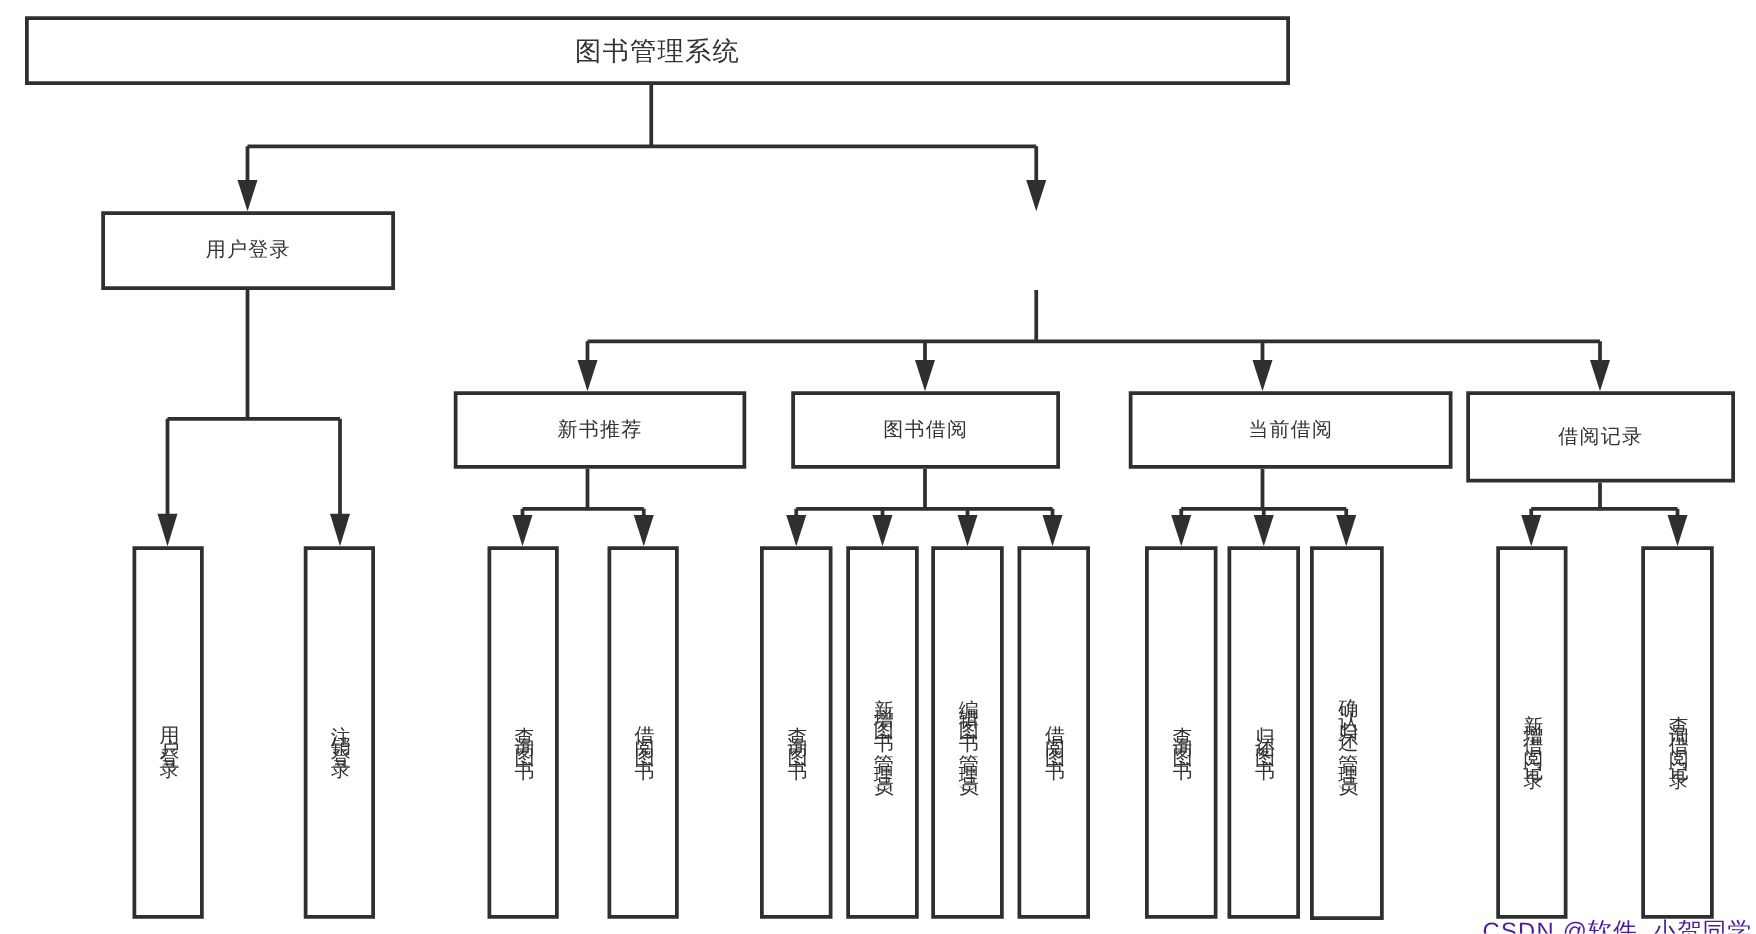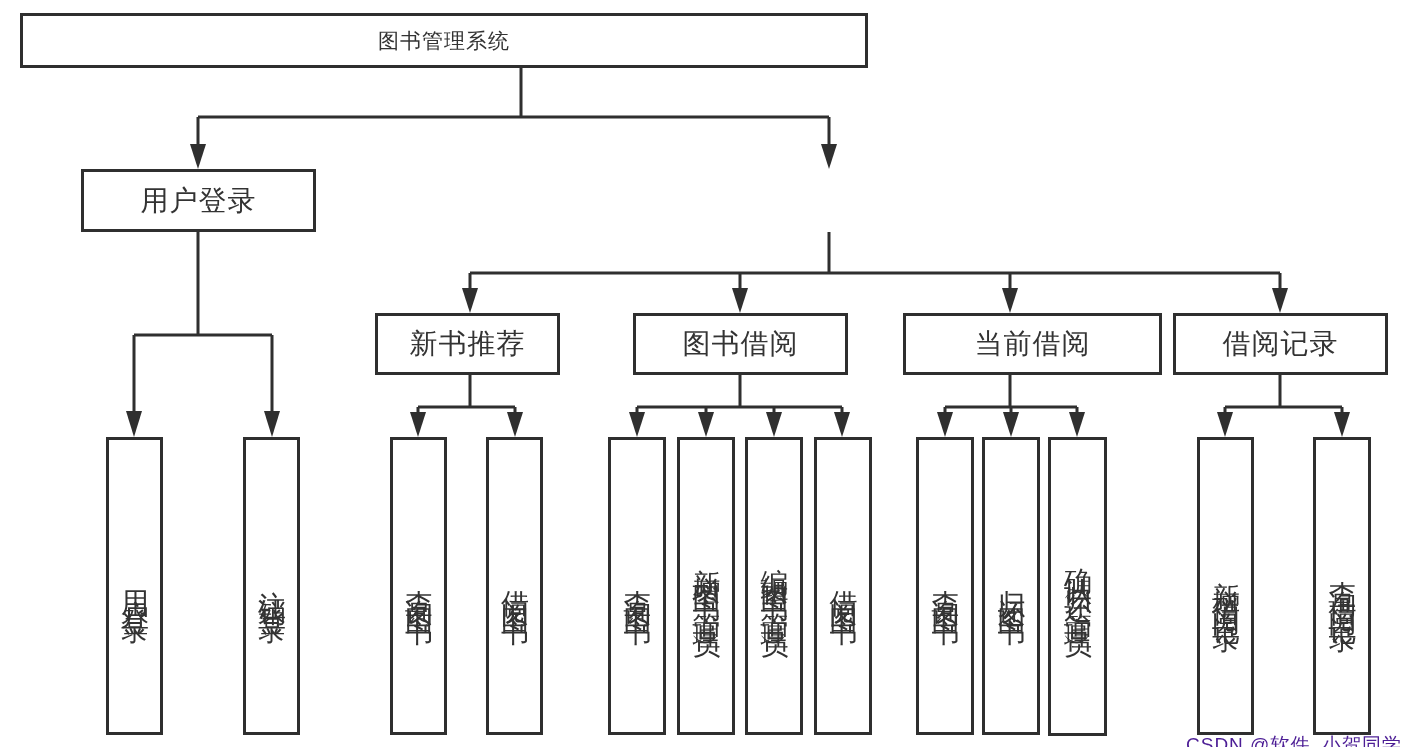--- a/index.html
+++ b/index.html
@@ -94,7 +94,7 @@
     </g>
   </svg>
 
-  <div class="box root" style="left:20px;top:13px;width:848px;height:55px;">
+  <div class="box root" style="left:20px;top:13px;width:1012px;height:55px;">
     <span>图书管理系统</span>
   </div>
 

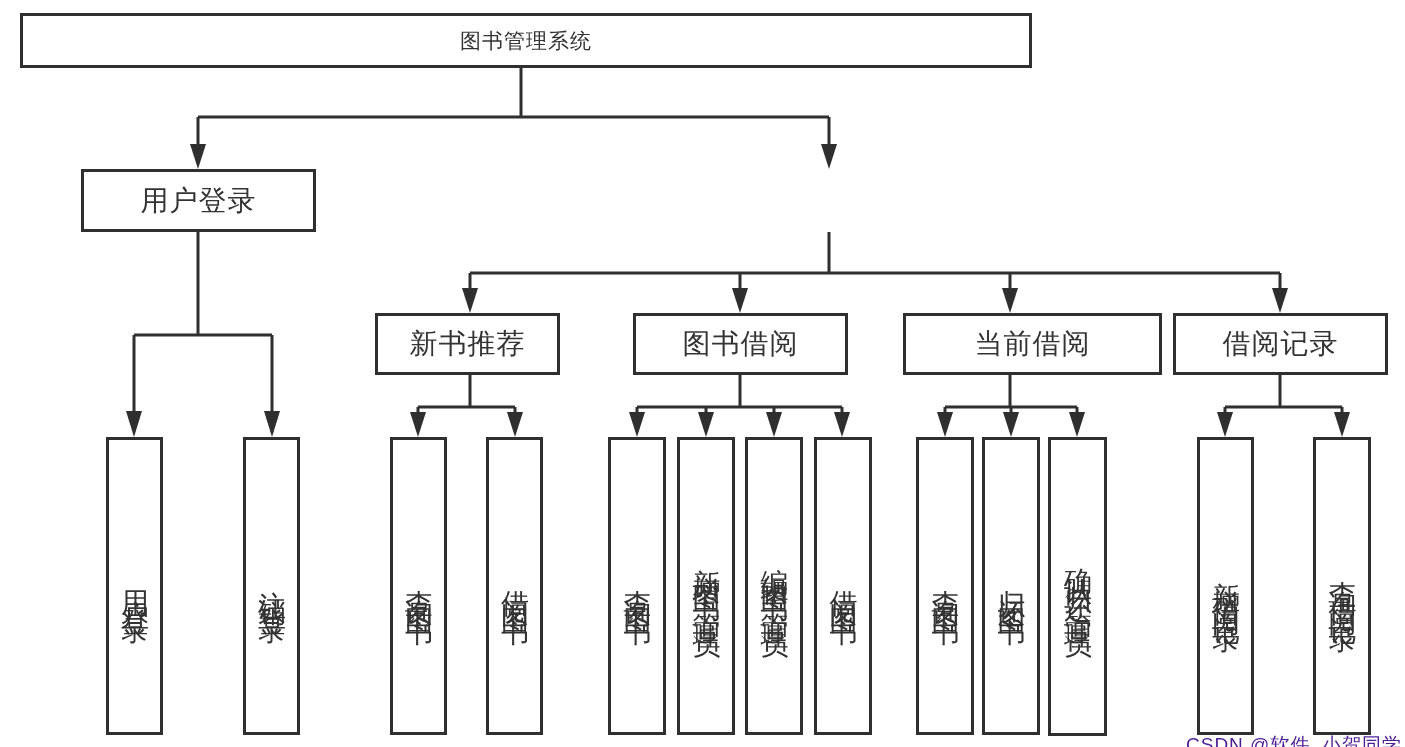--- a/index.html
+++ b/index.html
@@ -20,7 +20,7 @@
     align-items:center;
     justify-content:center;
     color:#333333;
-    font-size:28px;
+    font-size:16px;
     letter-spacing:1px;
     z-index:2;
   }

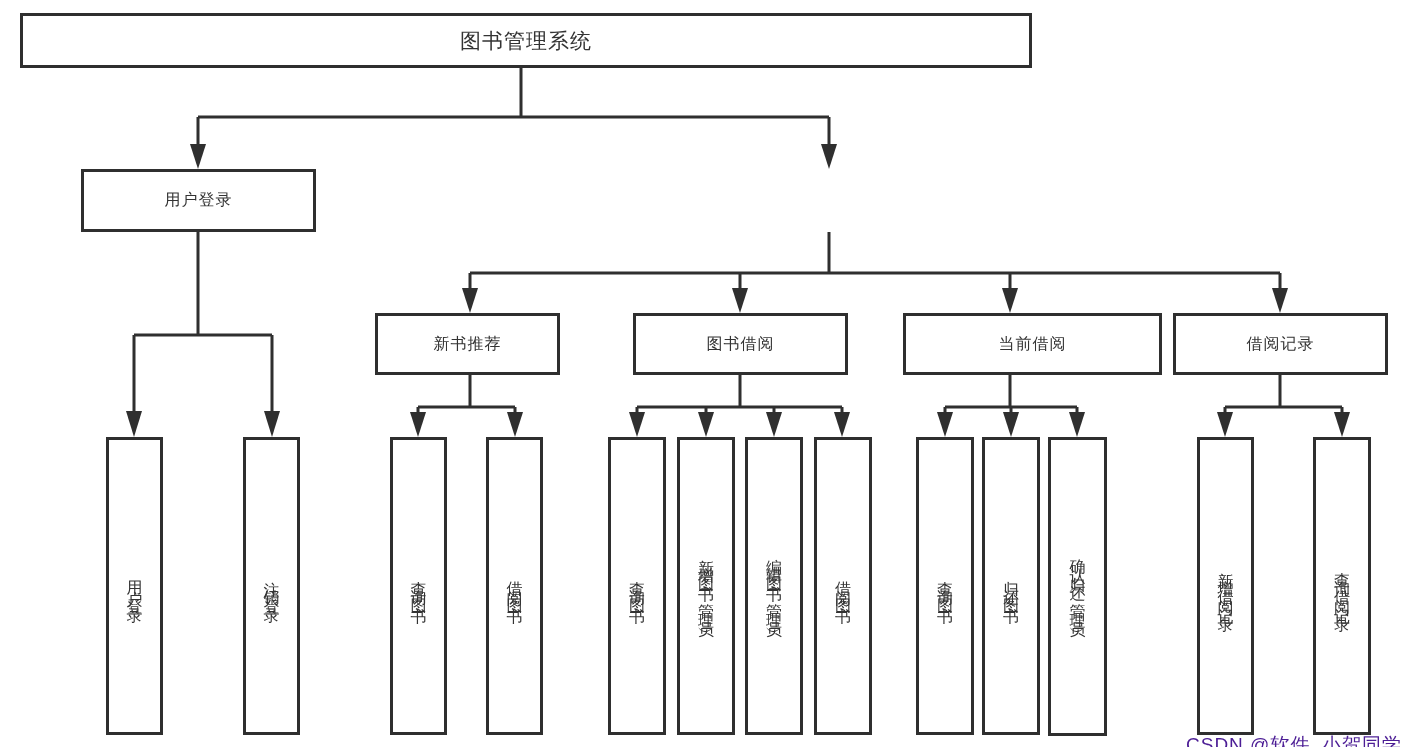--- a/index.html
+++ b/index.html
@@ -102,7 +102,7 @@
     <span>用户登录</span>
   </div>
 
-  <div class="box" style="left:363px;top:313px;width:185px;height:62px;margin-left:12px;">
+  <div class="box" style="left:363px;top:313px;width:234px;height:62px;">
     <span>新书推荐</span>
   </div>
   <div class="box" style="left:633px;top:313px;width:215px;height:62px;">

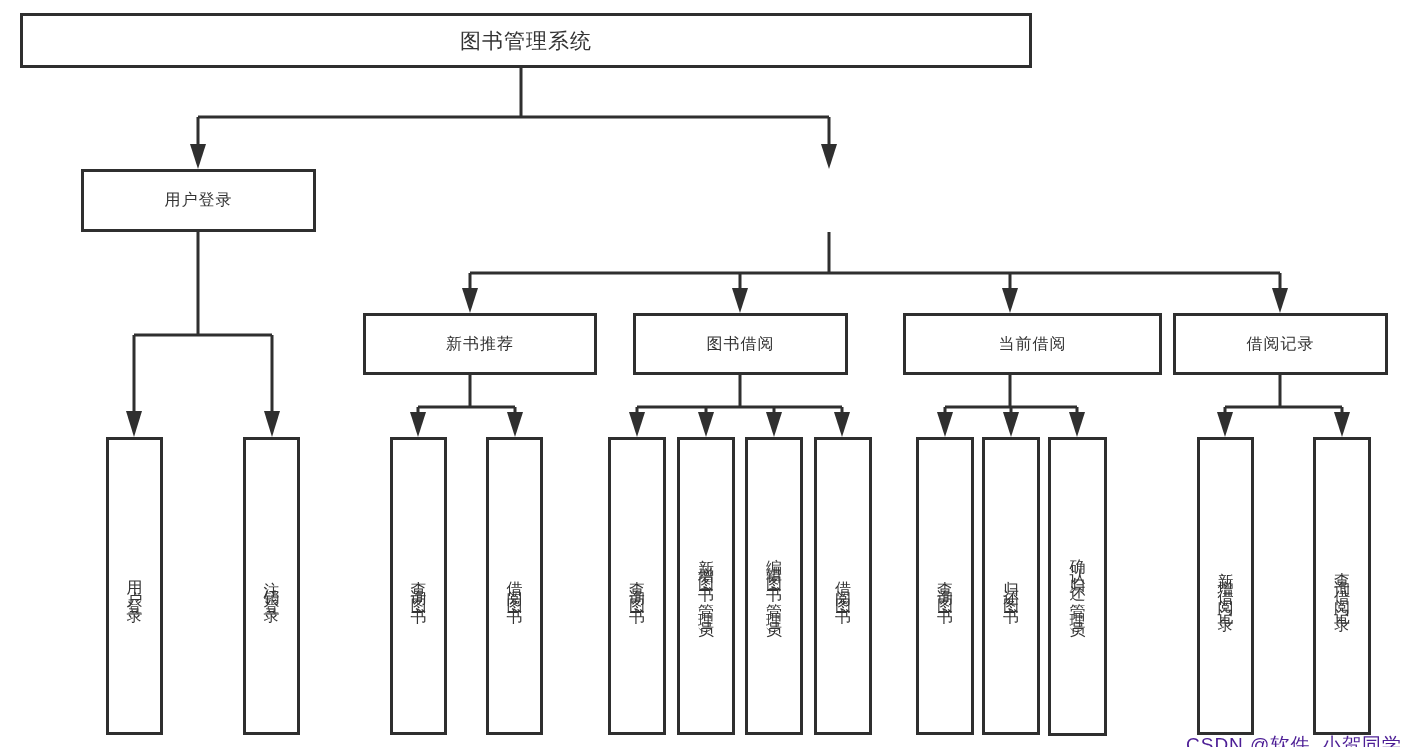--- a/index.html
+++ b/index.html
@@ -111,7 +111,7 @@
   <div class="box" style="left:903px;top:313px;width:259px;height:62px;">
     <span>当前借阅</span>
   </div>
-  <div class="box" style="left:1173px;top:313px;width:215px;height:62px;justify-content:center;">
+  <div class="box" style="left:1173px;top:313px;width:215px;height:73px;justify-content:center;">
     <span>借阅记录</span>
   </div>
 

